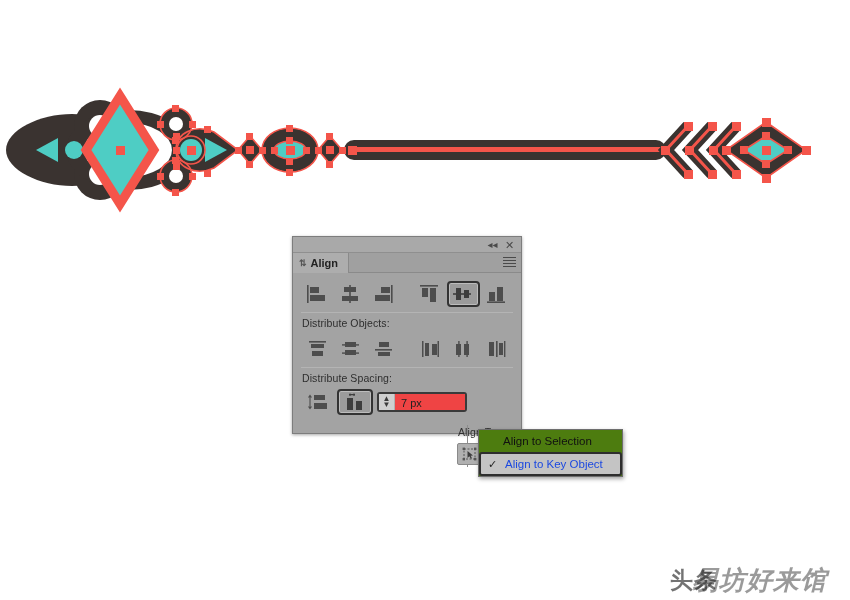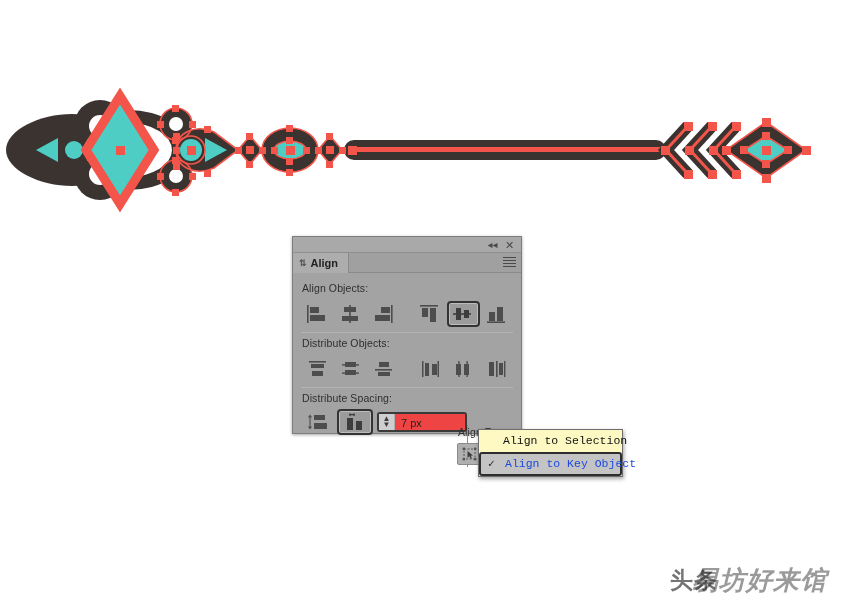--- a/index.html
+++ b/index.html
@@ -281,7 +281,6 @@
 
     <div class="panel-body">
 
-      <div class="section-label">Align Objects:</div>
       <div class="icon-row">
         <div class="icon-cell">
           <svg width="22" height="20" viewBox="0 0 22 20">

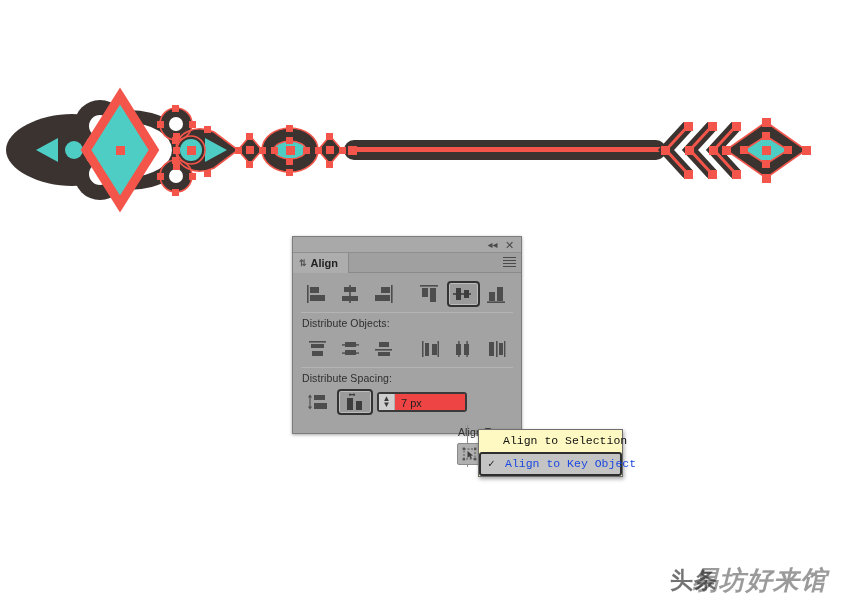--- a/index.html
+++ b/index.html
@@ -104,10 +104,10 @@
   
   #alignto-menu {
     position: absolute; left: 478px; top: 429px;
-    width: 145px; background: #fef9c3;
+    width: 145px; background: #4d7c0f;
     border: 1px solid #6e6e6e;
     box-shadow: 1px 2px 4px rgba(0,0,0,.35);
-    font-size: 11.5px; color: #111; font-family: Liberation Mono, monospace;
+    font-size: 11.5px; color: #111;
   }
   .menu-item {
     position: relative; height: 22px; line-height: 22px;

